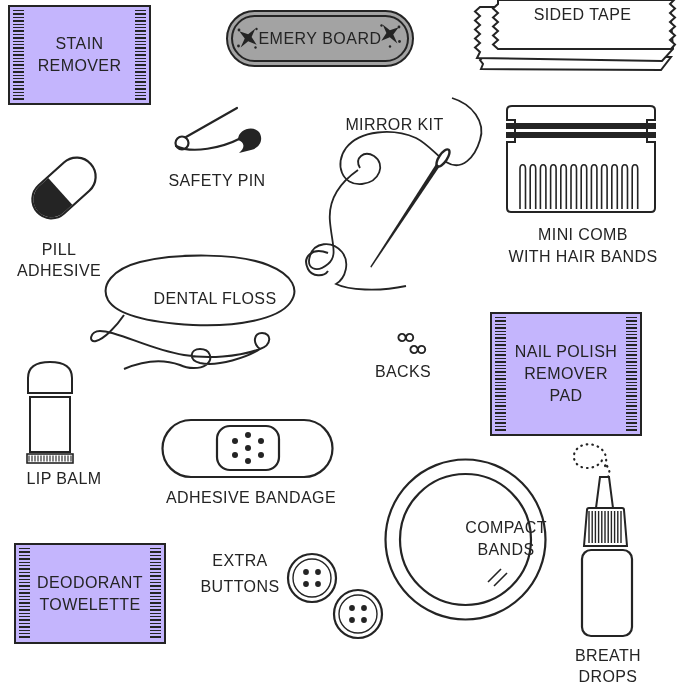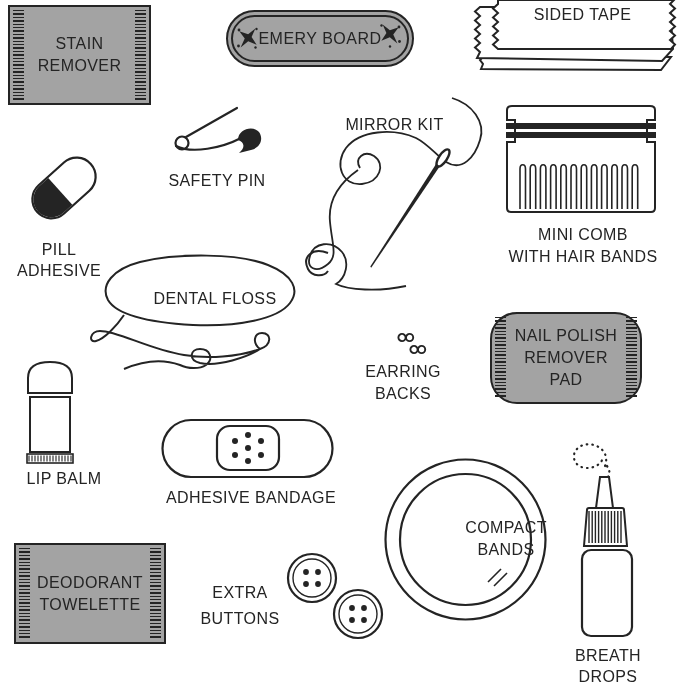--- a/index.html
+++ b/index.html
@@ -13,7 +13,7 @@
     letter-spacing:.4px;font-weight:500;color:#242424;white-space:nowrap;
   }
   .packet{
-    position:absolute;border:2px solid #242424;background:#a3a3a3;
+    position:absolute;border:2px solid #242424;background:#c4b5fd;
     display:flex;flex-direction:column;align-items:center;justify-content:center;
     text-align:center;box-sizing:border-box;
   }

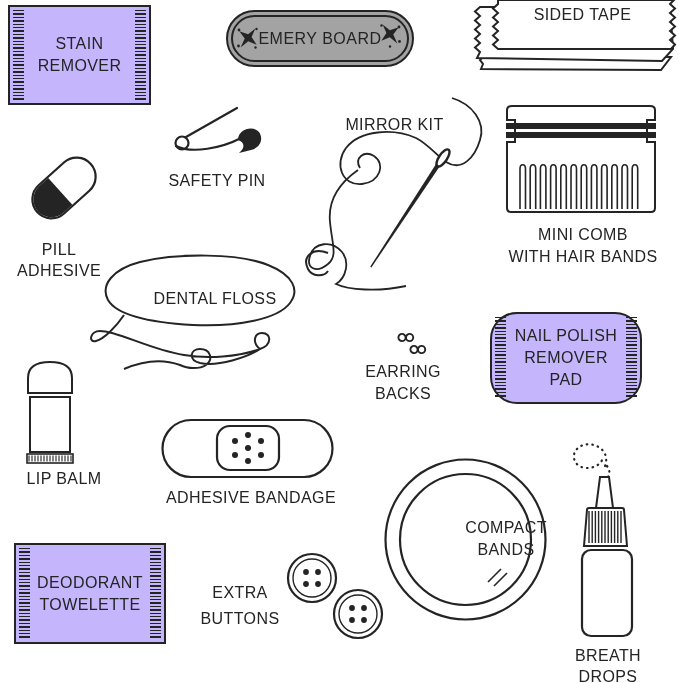--- a/index.html
+++ b/index.html
@@ -148,7 +148,7 @@
     <div>BACKS</div>
   </div>
 
-  <div class="packet" style="left:490px;top:312px;width:152px;height:92px;border-radius:27px;">
+  <div class="packet" style="left:490px;top:312px;width:152px;height:124px;">
     <div class="hatch left"></div>
     <div class="hatch right"></div>
     <div class="pline">NAIL POLISH</div>

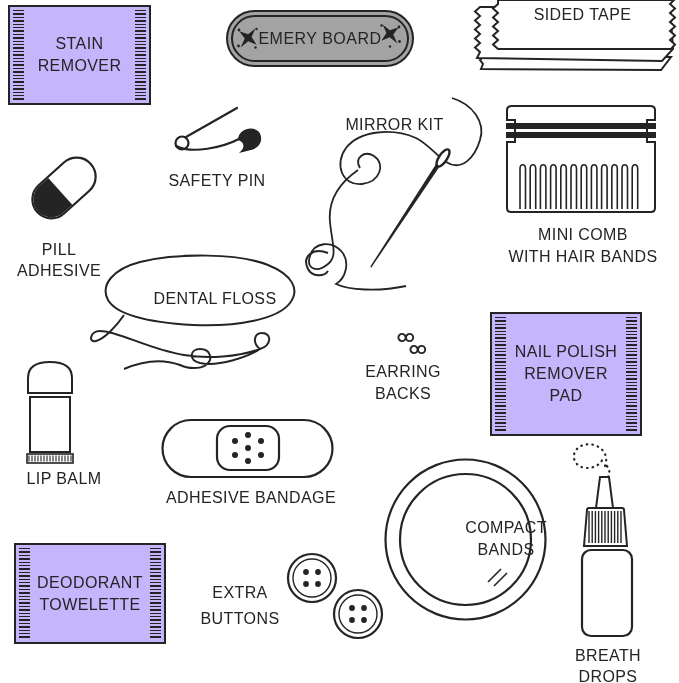--- a/index.html
+++ b/index.html
@@ -144,7 +144,6 @@
     </g>
   </svg>
   <div class="label" style="left:347px;top:361px;width:112px;line-height:22px;">
-    <div>EARRING</div>
     <div>BACKS</div>
   </div>
 

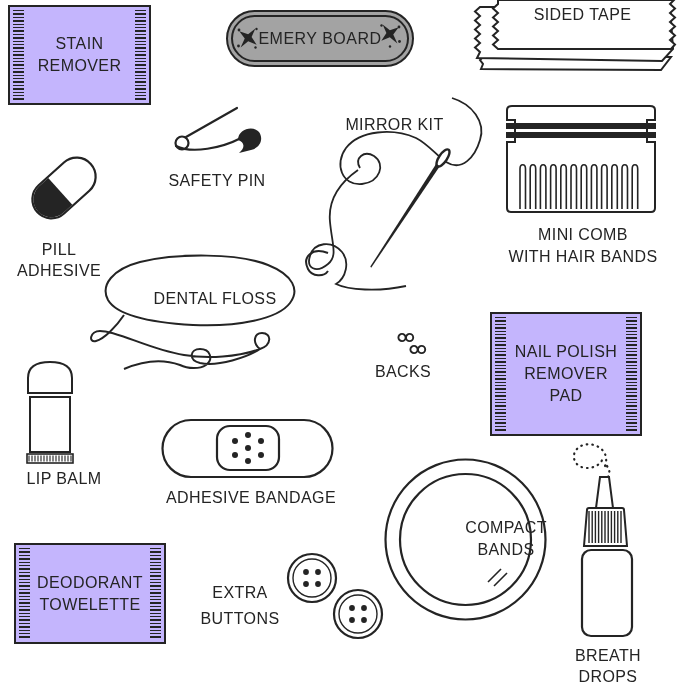--- a/index.html
+++ b/index.html
@@ -208,7 +208,7 @@
     <circle cx="71" cy="73" r="2.9" fill="#242424"></circle>
       <circle cx="83" cy="73" r="2.9" fill="#242424"></circle>
   </svg>
-  <div class="label" style="left:184px;top:580px;width:112px;line-height:26px;">
+  <div class="label" style="left:184px;top:548px;width:112px;line-height:26px;">
     <div>EXTRA</div>
     <div>BUTTONS</div>
   </div>

